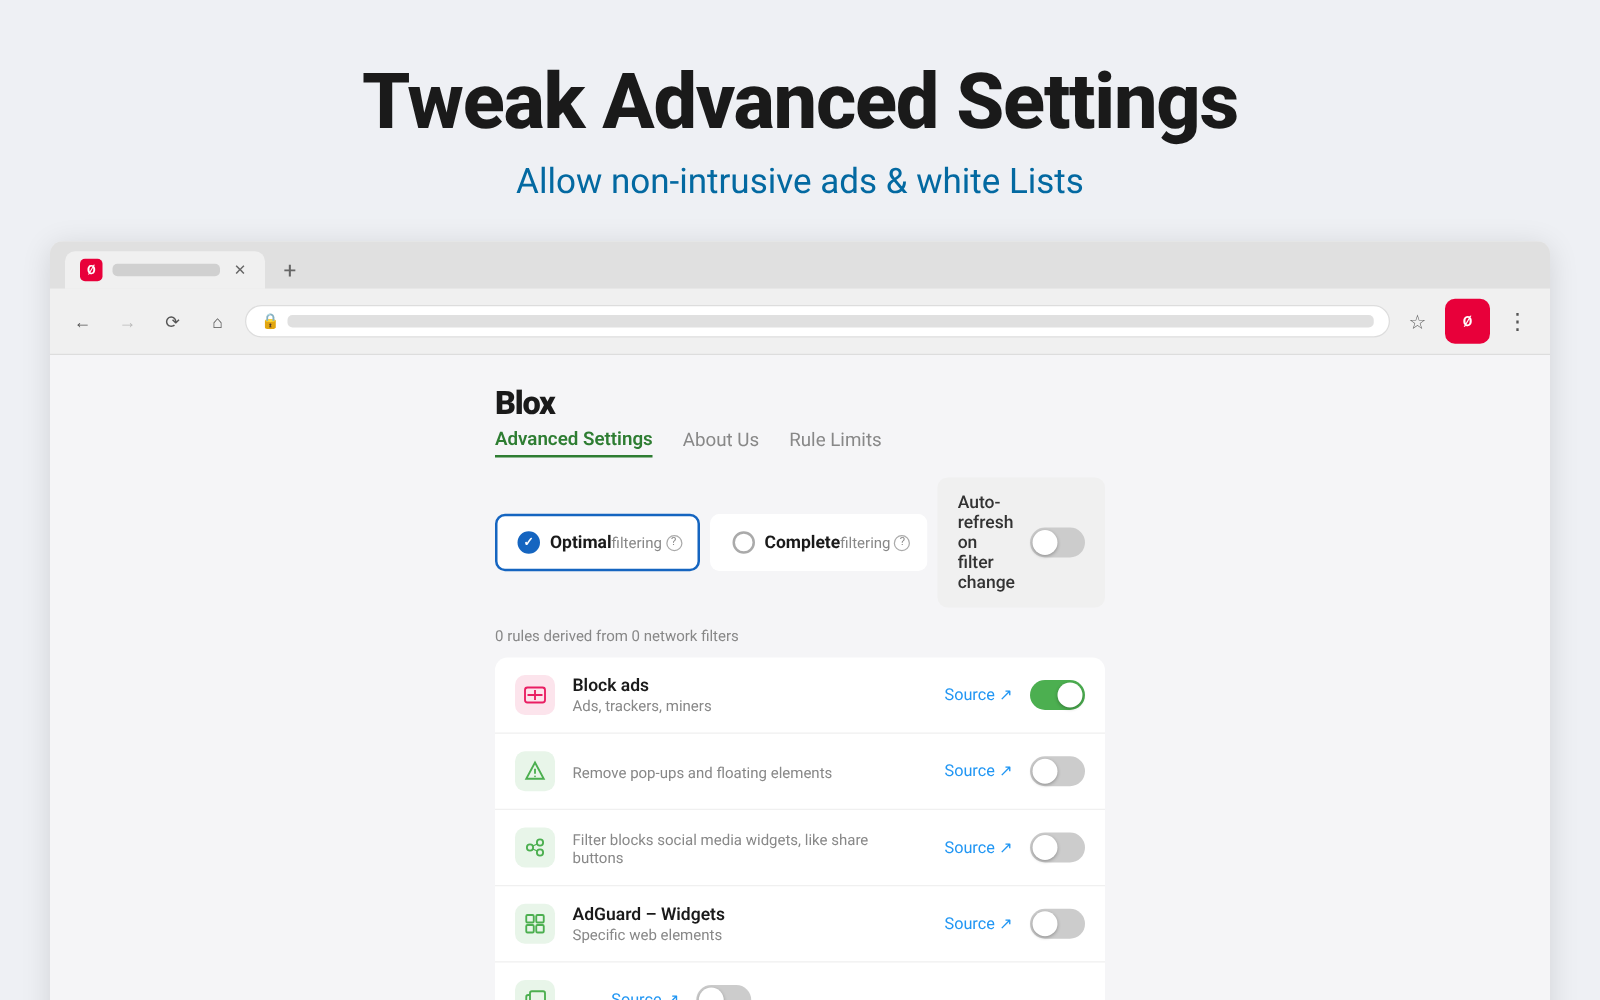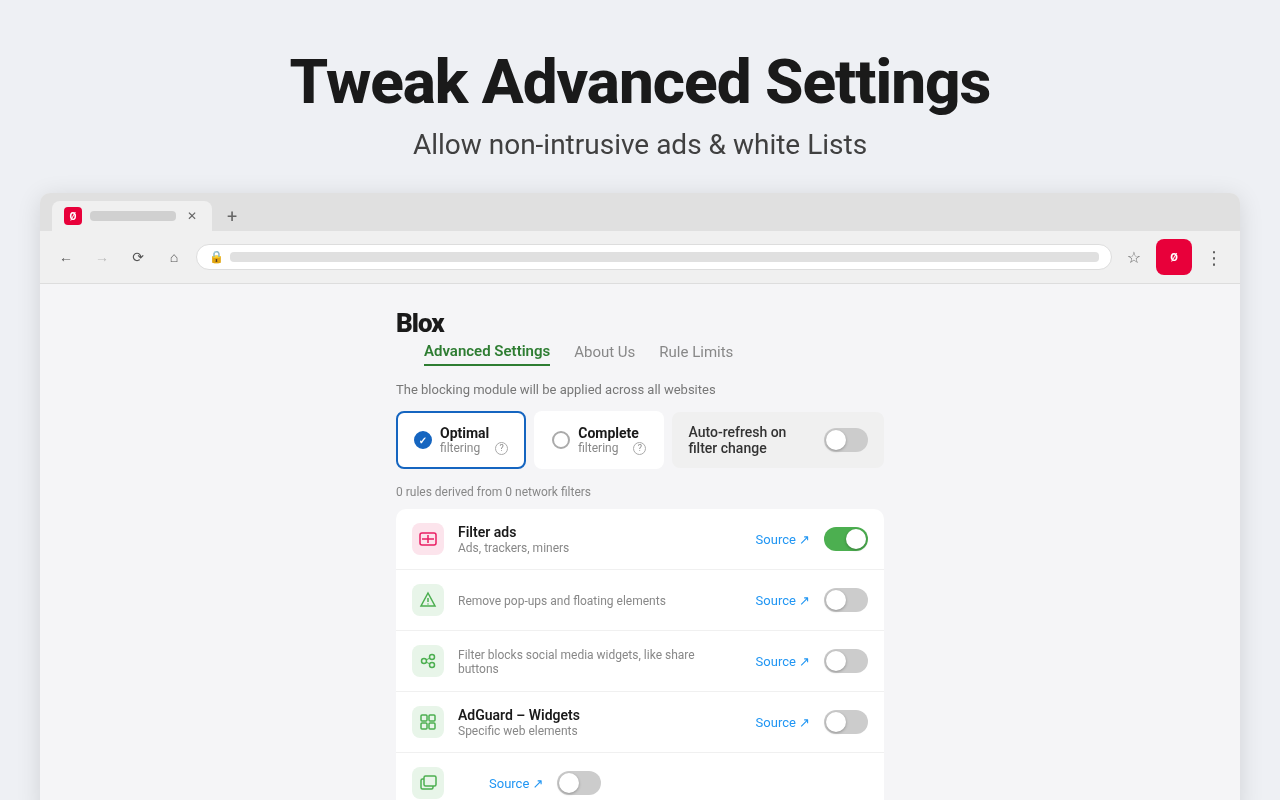--- a/index.html
+++ b/index.html
@@ -25,7 +25,7 @@
     }
     .page-subtitle {
       font-size: 28px;
-      color: #404040;
+      color: #0369a1;
       margin-top: 12px;
       font-weight: 400;
     }

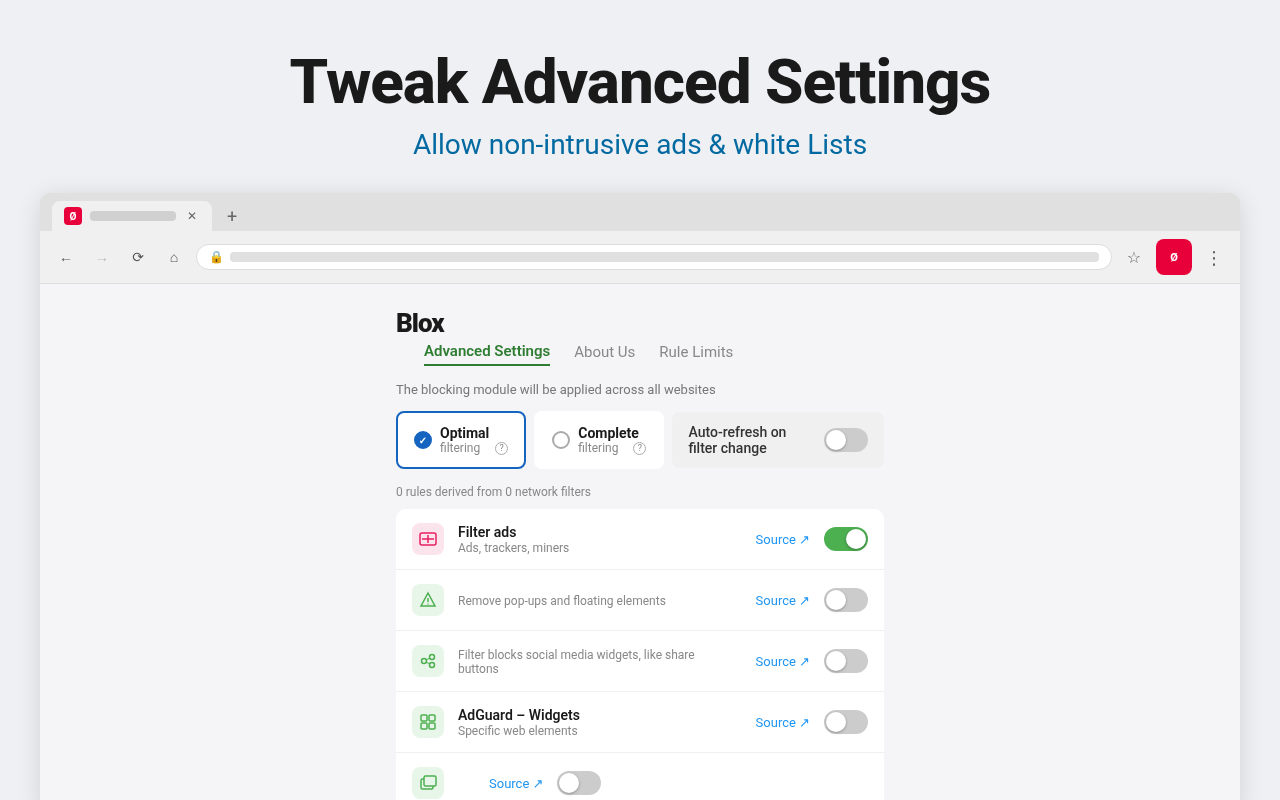--- a/index.html
+++ b/index.html
@@ -203,7 +203,6 @@
       gap: 24px;
       margin-bottom: 16px;
       align-items: center;
-      margin-left: 28px;
     }
     .app-nav-item {
       font-size: 15px;

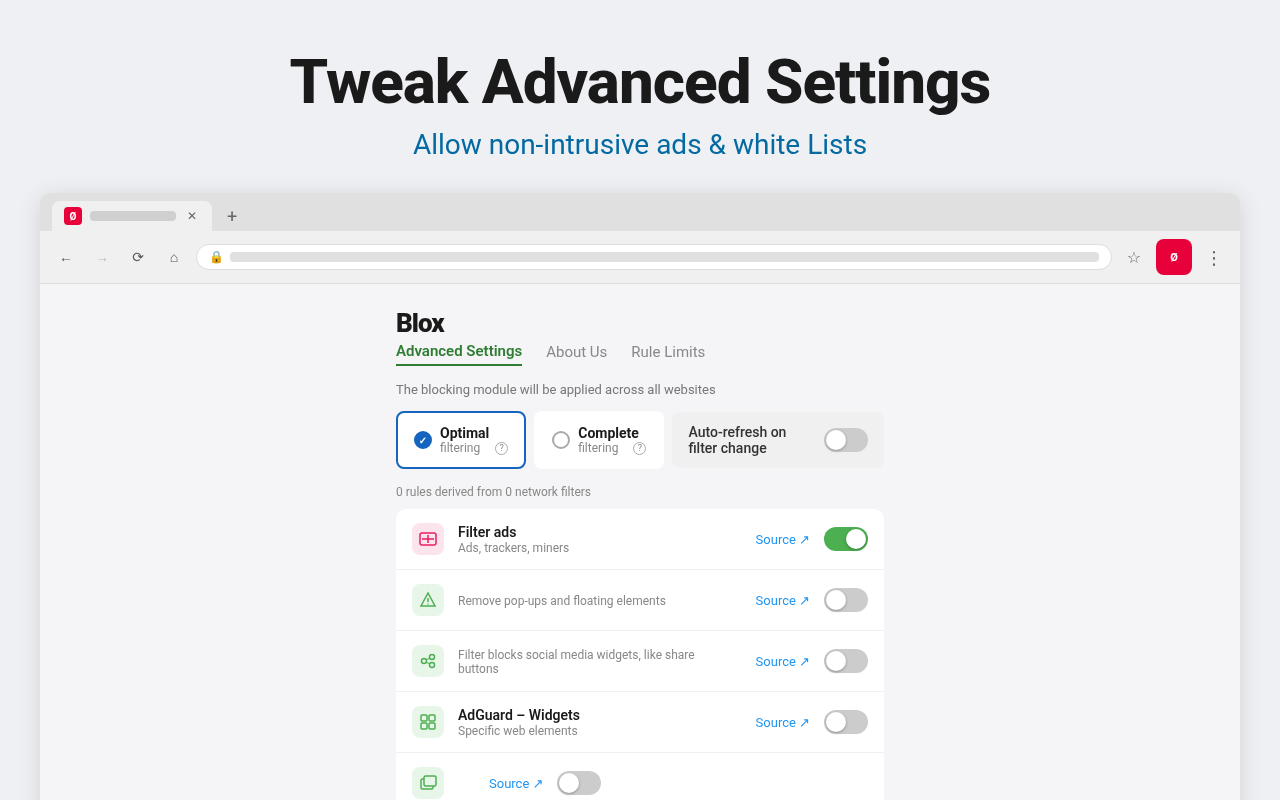--- a/index.html
+++ b/index.html
@@ -461,7 +461,6 @@
         <a class="app-nav-item">Rule Limits</a>
       </div>
 
-      <p class="app-description">The blocking module will be applied across all websites</p>
 
       <div class="filter-row">
 

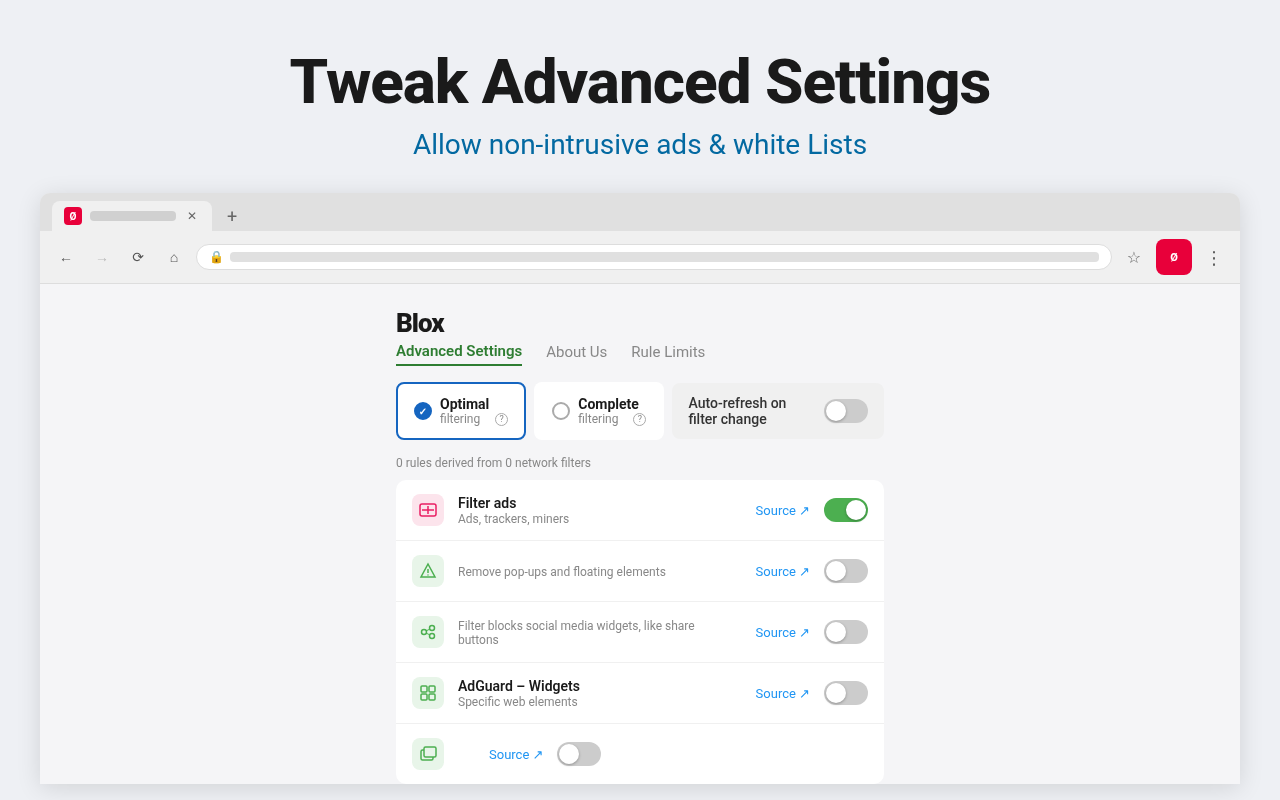--- a/index.html
+++ b/index.html
@@ -276,7 +276,7 @@
     }
     .filter-label-wrap {
       display: flex;
-      flex-direction: column;
+      flex-direction: row;
     }
     .filter-name {
       font-weight: 700;

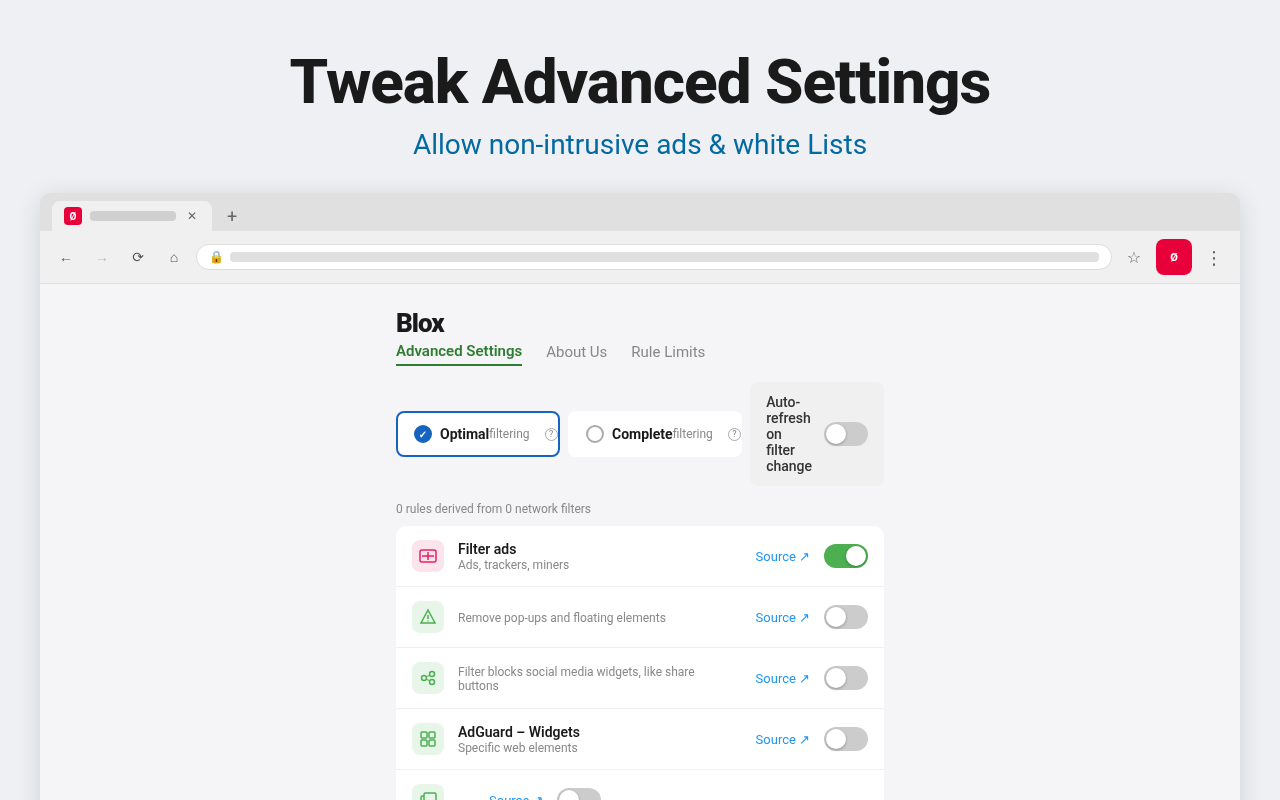--- a/index.html
+++ b/index.html
@@ -288,7 +288,7 @@
       color: #888;
       display: flex;
       align-items: center;
-      gap: 15px;
+      gap: 3px;
     }
     .filter-info {
       width: 13px;

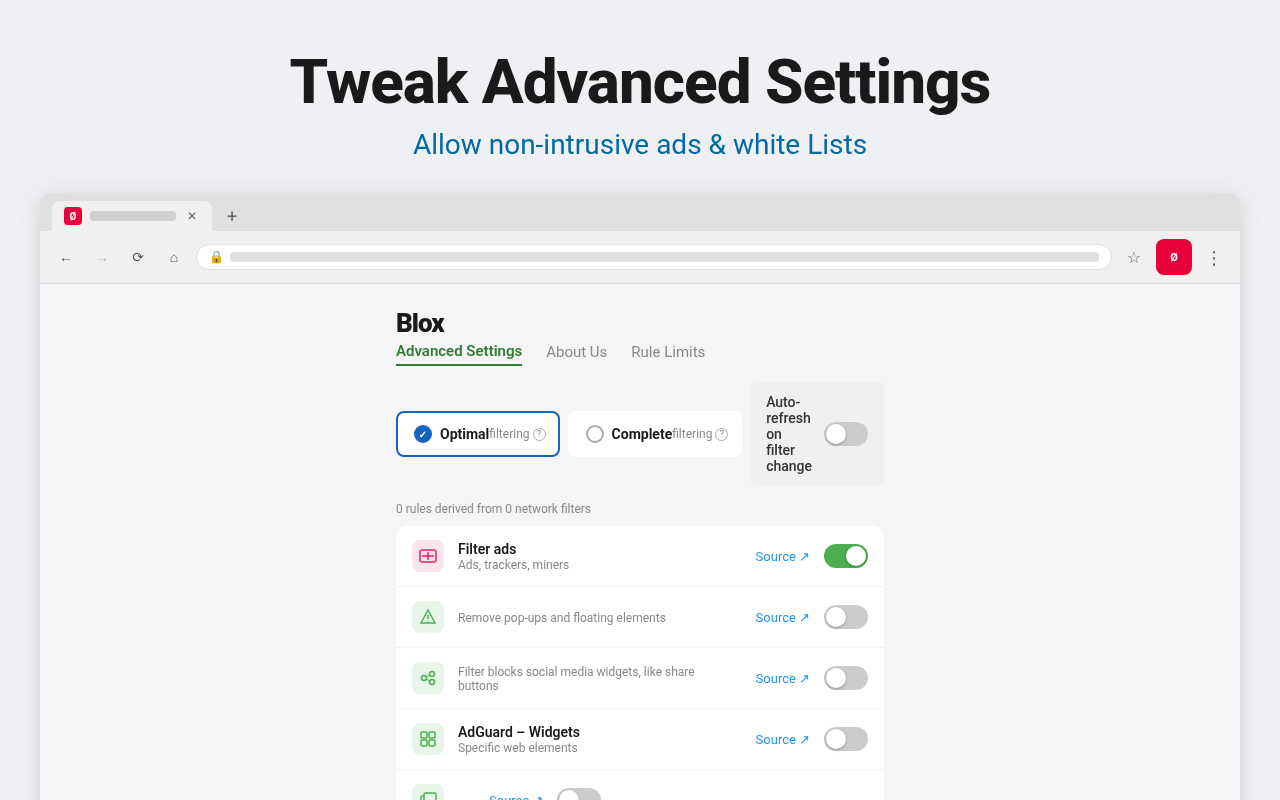--- a/index.html
+++ b/index.html
@@ -510,7 +510,7 @@
             </svg>
           </div>
           <div class="filter-item-text">
-            <div class="filter-item-name">Filter ads</div>
+            <div class="filter-item-name">Block ads</div>
             <div class="filter-item-desc">Ads, trackers, miners</div>
           </div>
           <a class="filter-item-source">Source ↗</a>

